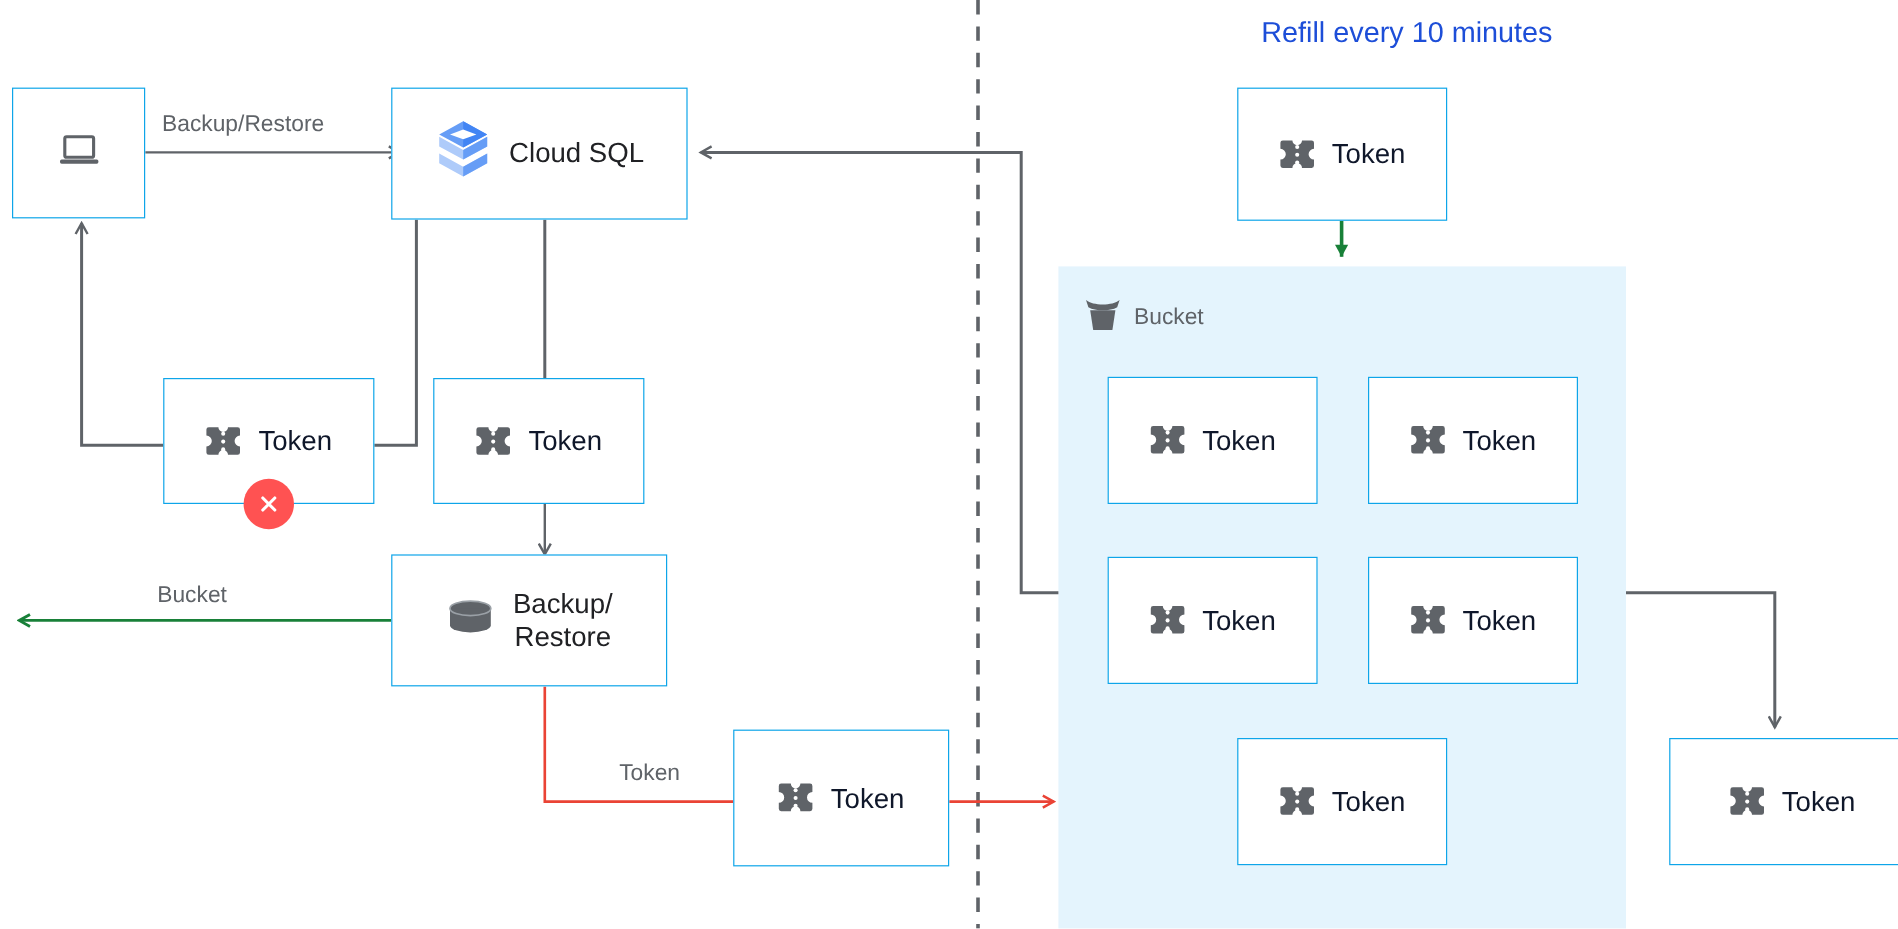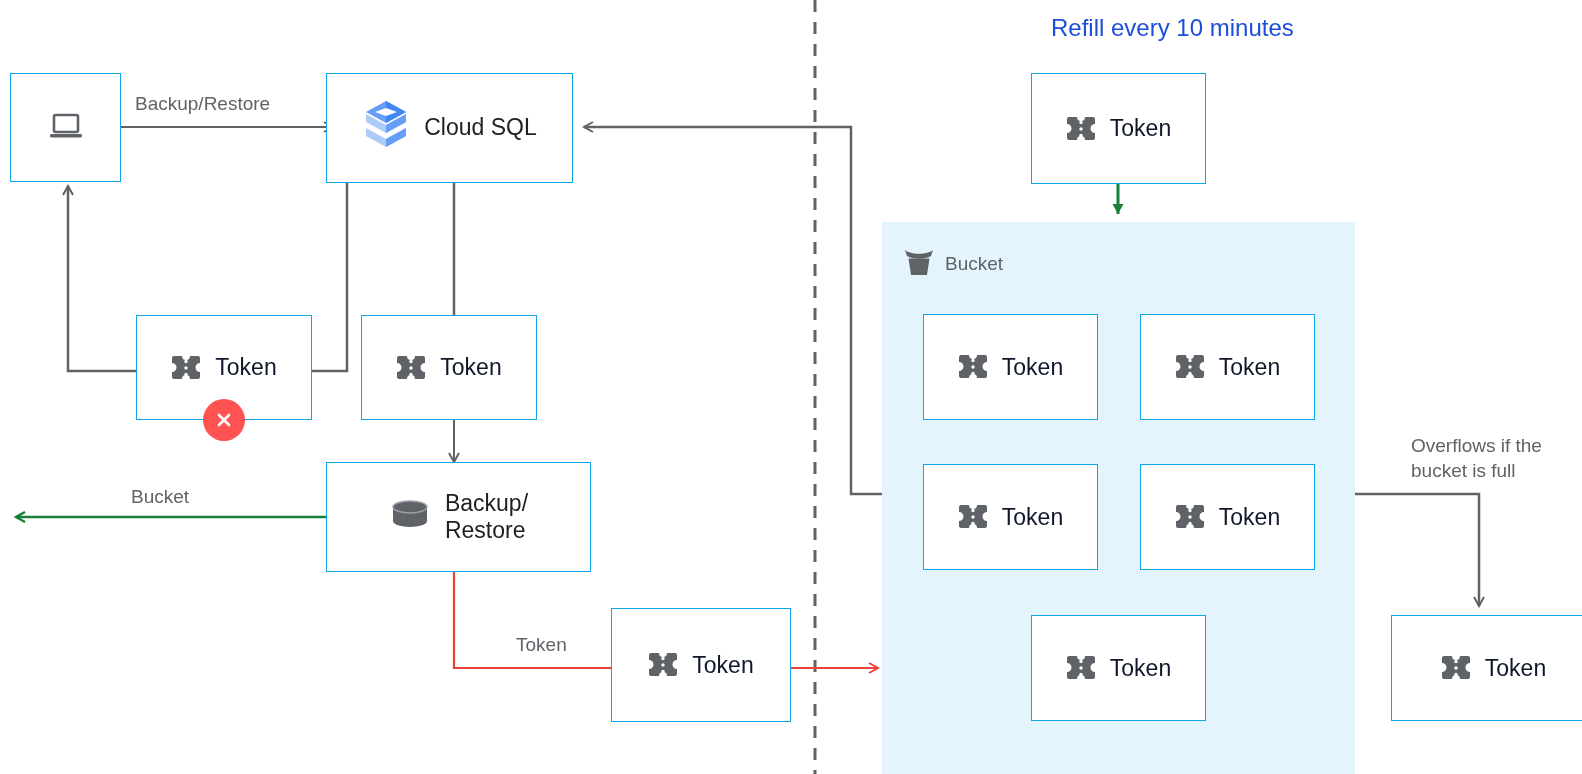--- a/index.html
+++ b/index.html
@@ -160,8 +160,6 @@
   <div class="caption" style="left:135px; top:92px;">Backup/Restore</div>
   <div class="caption" style="left:131px; top:485px;">Bucket</div>
   <div class="caption" style="left:516px; top:633px;">Token</div>
-  <div class="caption" style="left:1411px; top:434px;">Overflows if the
-bucket is full</div>
 
   <div class="node" style="left:10px; top:73px; width:111px; height:109px;">
     <span>

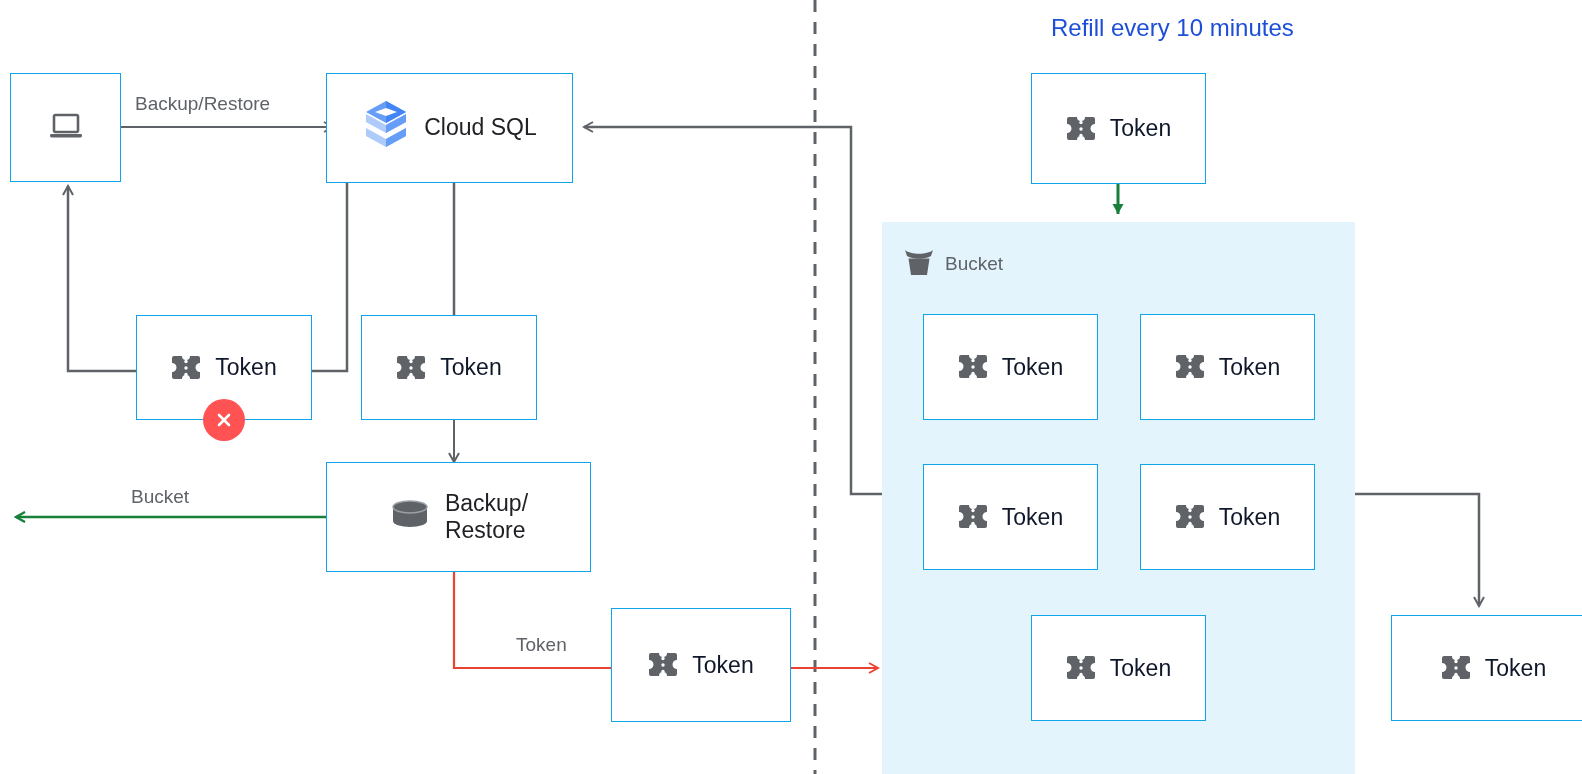--- a/index.html
+++ b/index.html
@@ -224,7 +224,7 @@
     </div>
   </div>
 
-  <div class="node" style="left:326px; top:462px; width:265px; height:110px;">
+  <div class="node" style="left:326px; top:462px; width:230px; height:110px;text-align:center;">
     <div class="node-inner">
       <span>
         <svg width="42" height="34" viewBox="0 0 42 34" aria-hidden="true">

